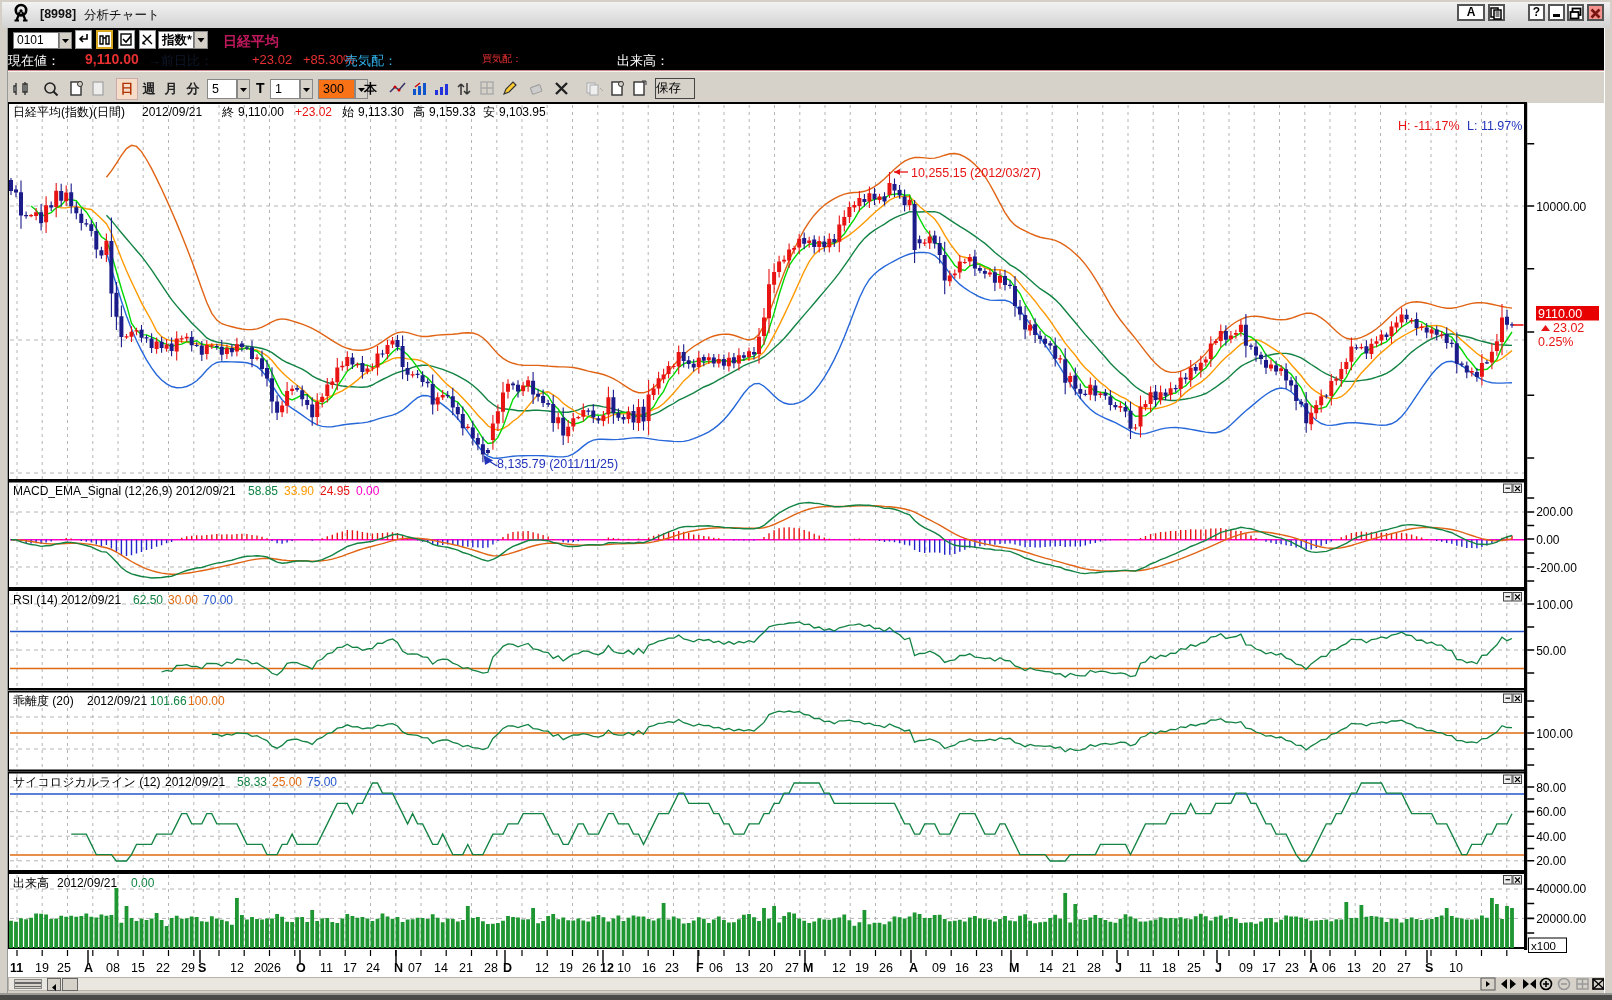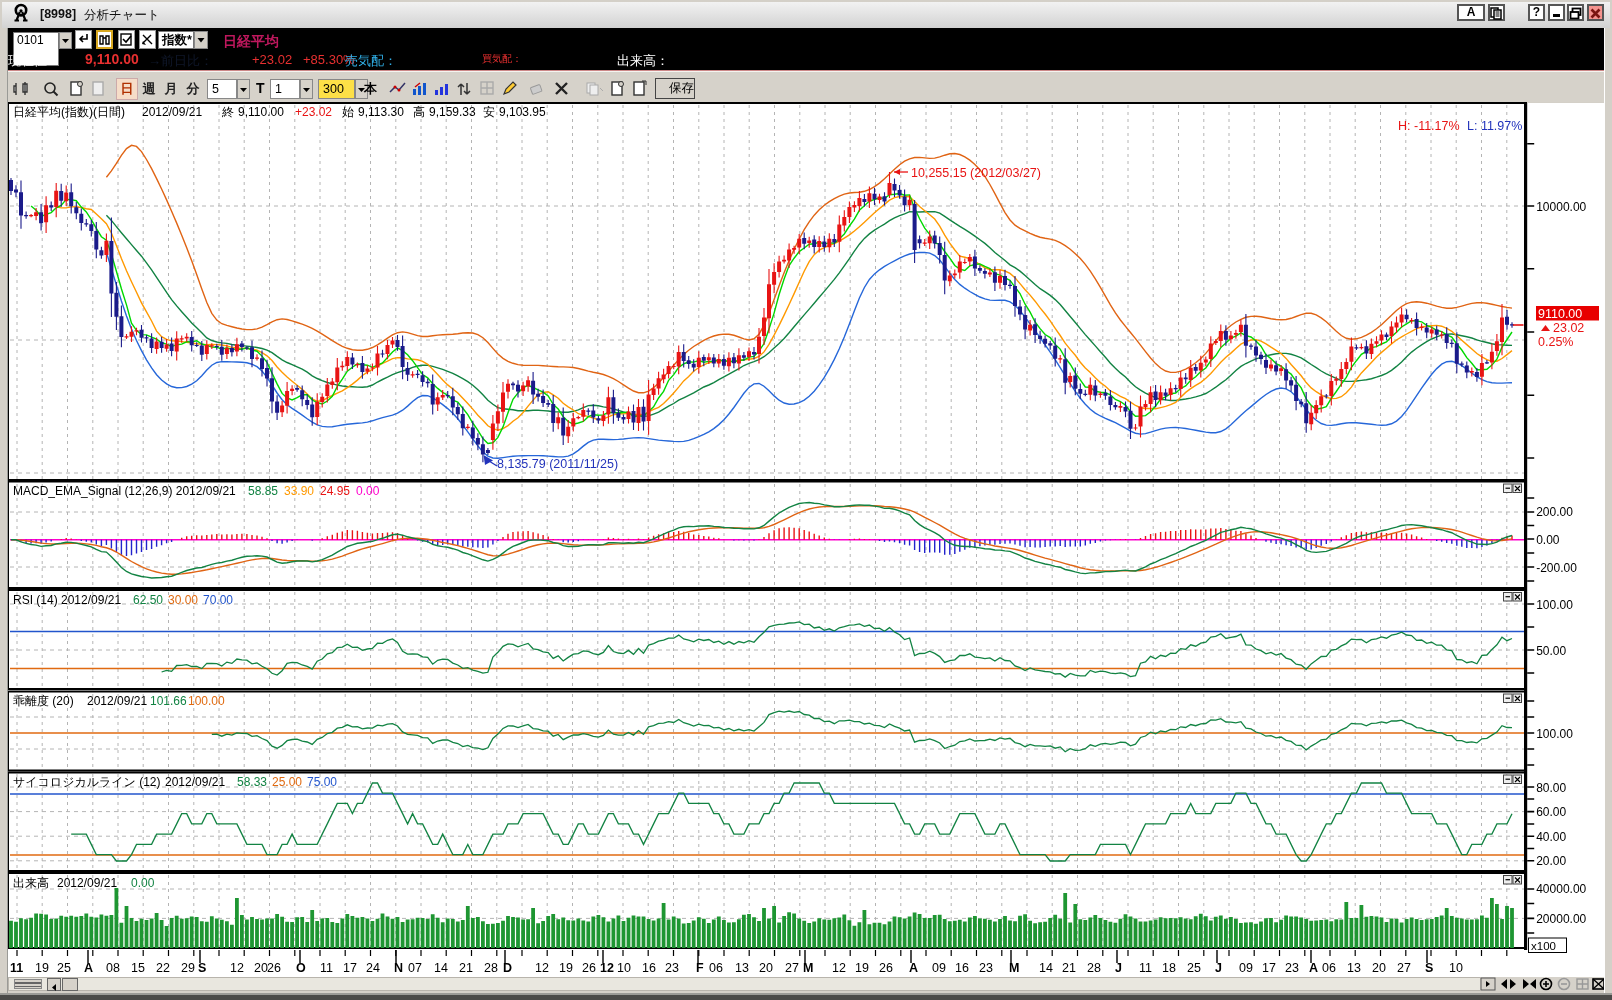--- a/index.html
+++ b/index.html
@@ -41,7 +41,7 @@
       </svg></div>
 
 <div class="abs" style="left:8px;top:28px;width:1596px;height:42px;background:#000"></div>
-<div class="abs" style="left:13px;top:32px;width:46px;height:34px;background:#fff;border:1px solid #777;font-size:12px;color:#000;padding-left:3px;line-height:15px">0101</div>
+<div class="abs" style="left:13px;top:32px;width:46px;height:17px;background:#fff;border:1px solid #777;font-size:12px;color:#000;padding-left:3px;line-height:15px">0101</div>
 <div class="abs" style="left:59px;top:32px;width:13px;height:17px;background:#d4d0c8;border:1px solid #888">
 <svg width="11" height="15">
         <path d="M2,6 l3.5,4 l3.5,-4 Z" fill="#000"></path>

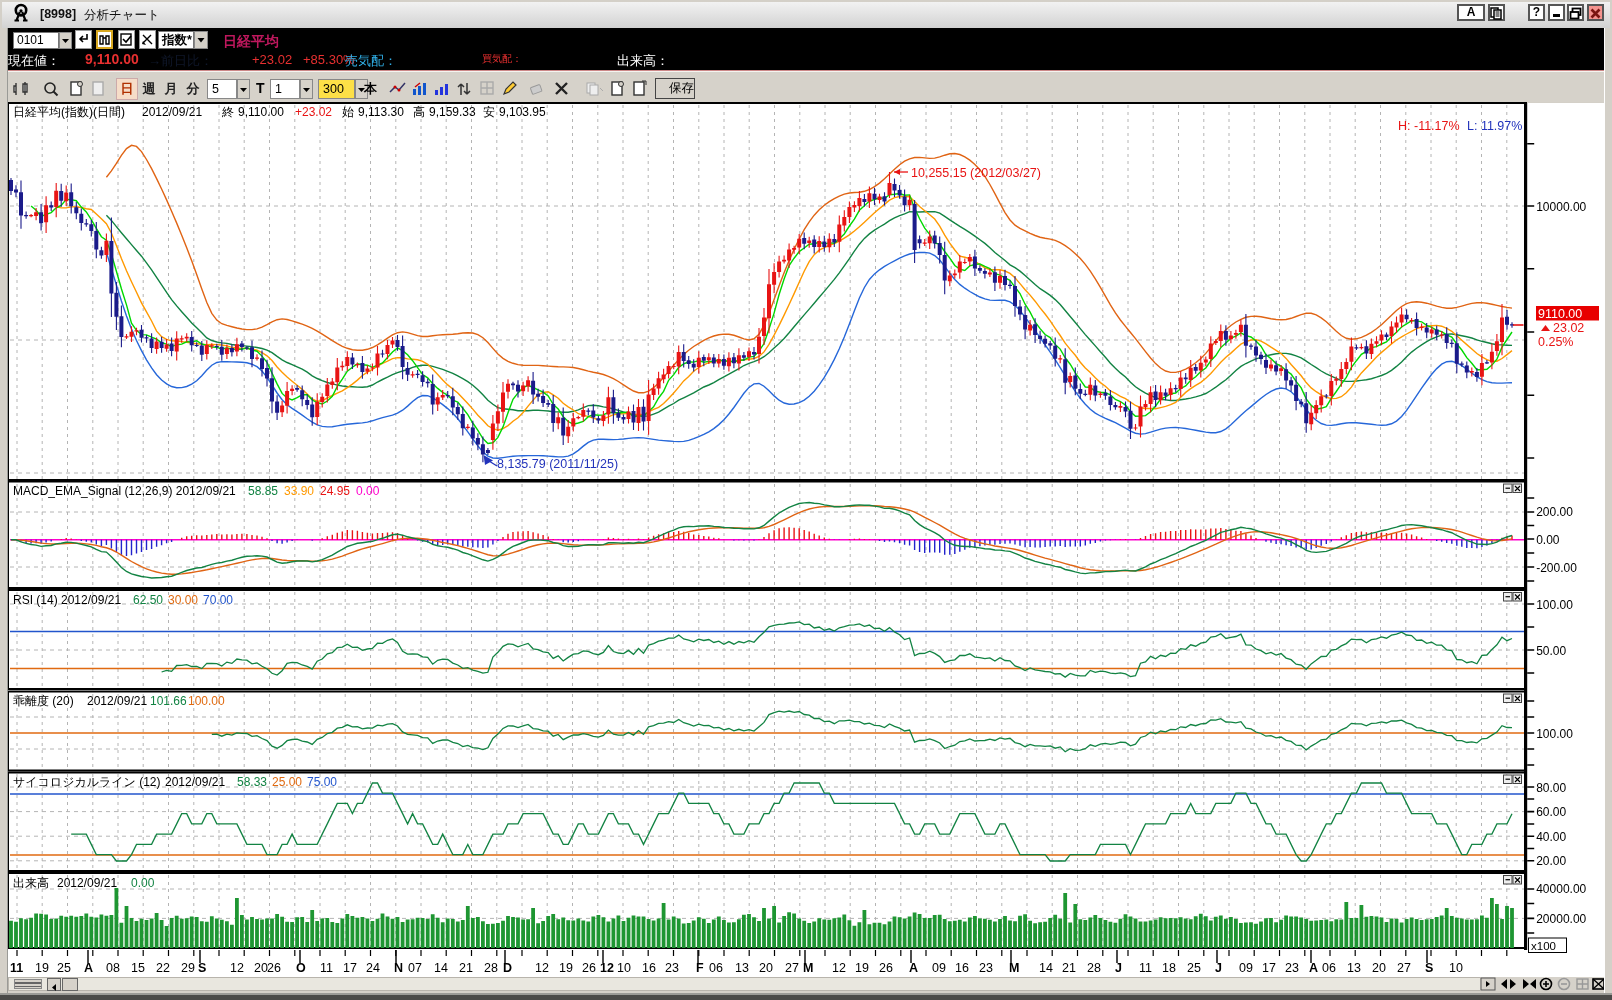--- a/index.html
+++ b/index.html
@@ -109,7 +109,7 @@
 <div class="abs" style="left:300px;top:79px;width:13px;height:20px;background:#d6d2ca;border:1px solid #888"><svg width="11" height="18">
         <path d="M2,8 l3.5,4 l3.5,-4 Z" fill="#000"></path>
       </svg></div>
-<div class="abs" style="left:318px;top:79px;width:37px;height:20px;background:#fde047;border:1px solid #888;font-size:12.5px;color:#000;padding:2px 0 0 4px">300</div>
+<div class="abs" style="left:318px;top:79px;width:37px;height:20px;background:#f97316;border:1px solid #888;font-size:12.5px;color:#000;padding:2px 0 0 4px">300</div>
 <div class="abs" style="left:355px;top:79px;width:13px;height:20px;background:#d6d2ca;border:1px solid #888"><svg width="11" height="18">
         <path d="M2,8 l3.5,4 l3.5,-4 Z" fill="#000"></path>
       </svg></div>

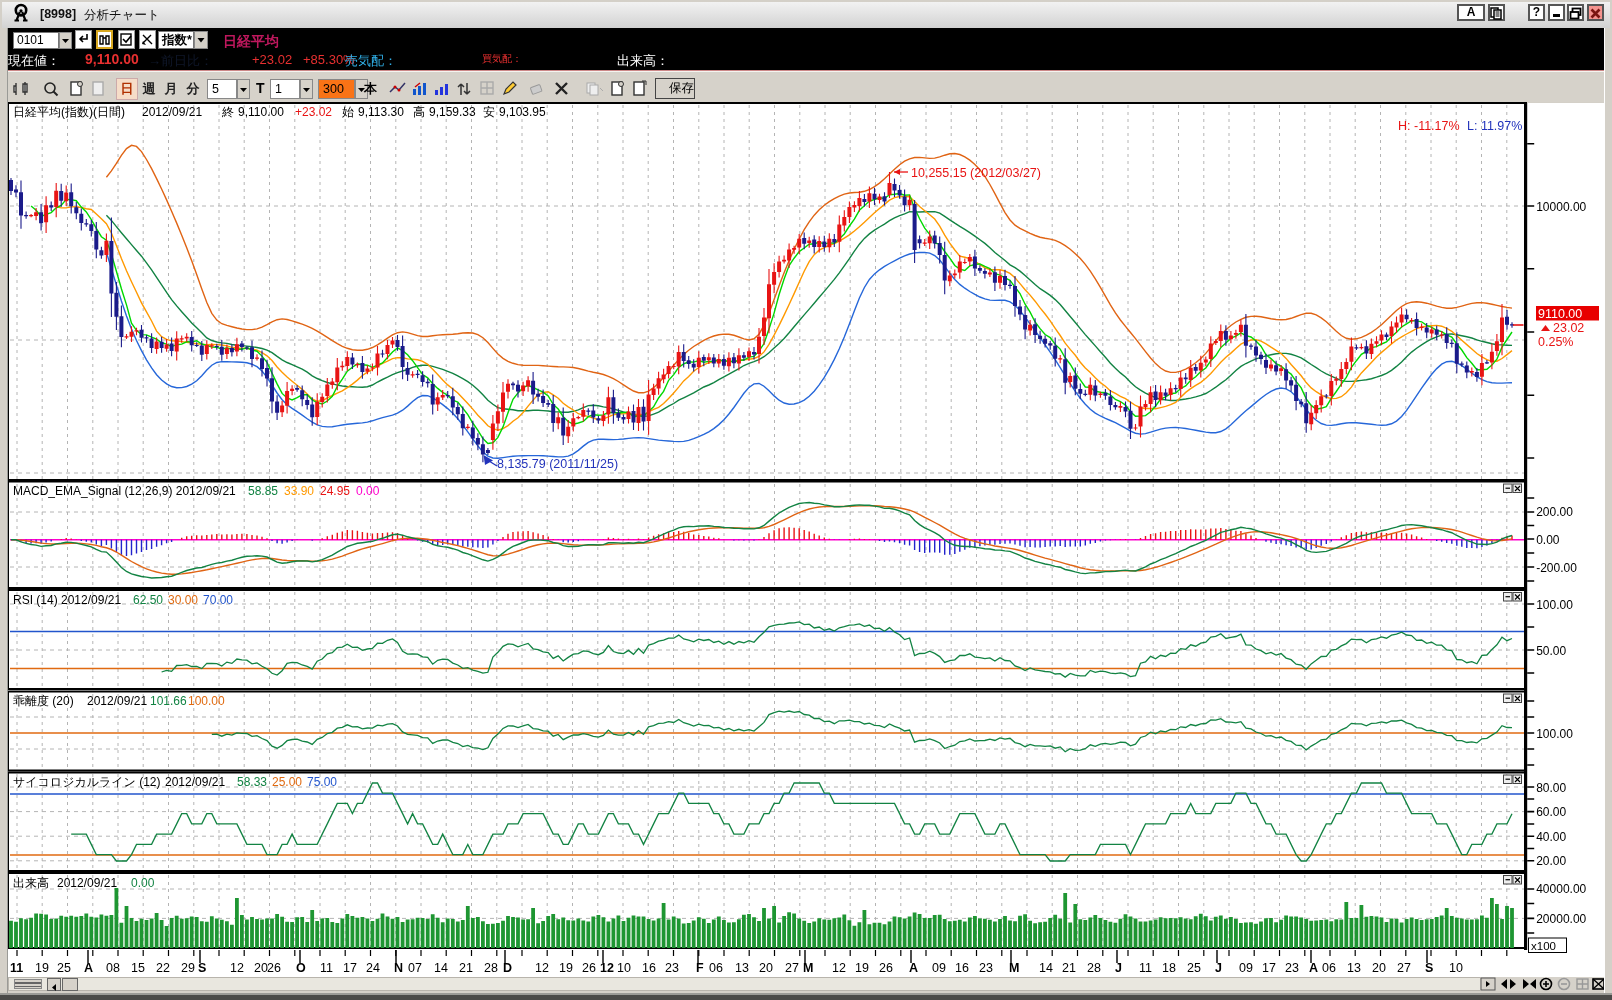--- a/index.html
+++ b/index.html
@@ -155,7 +155,7 @@
         <rect x="4" y="3" width="10" height="13" fill="#fff" stroke="#333" stroke-width="1.4"></rect>
         <path d="M12,2 h4 v4" stroke="#333" fill="none"></path>
       </svg></div>
-<div class="abs" style="left:655px;top:78px;width:40px;height:21px;background:#d6d2ca;border:1.5px solid #444;color:#000;font-size:12.5px;text-align:right;line-height:19px">保存</div>
+<div class="abs" style="left:655px;top:78px;width:40px;height:21px;background:#d6d2ca;border:1.5px solid #444;color:#000;font-size:12.5px;text-align:left;line-height:19px">保存</div>
 
 <svg class="abs" style="left:0;top:0" width="1612" height="1000" viewBox="0 0 1612 1000">
 <rect x="8" y="103" width="1596" height="874" fill="#fff"></rect>

